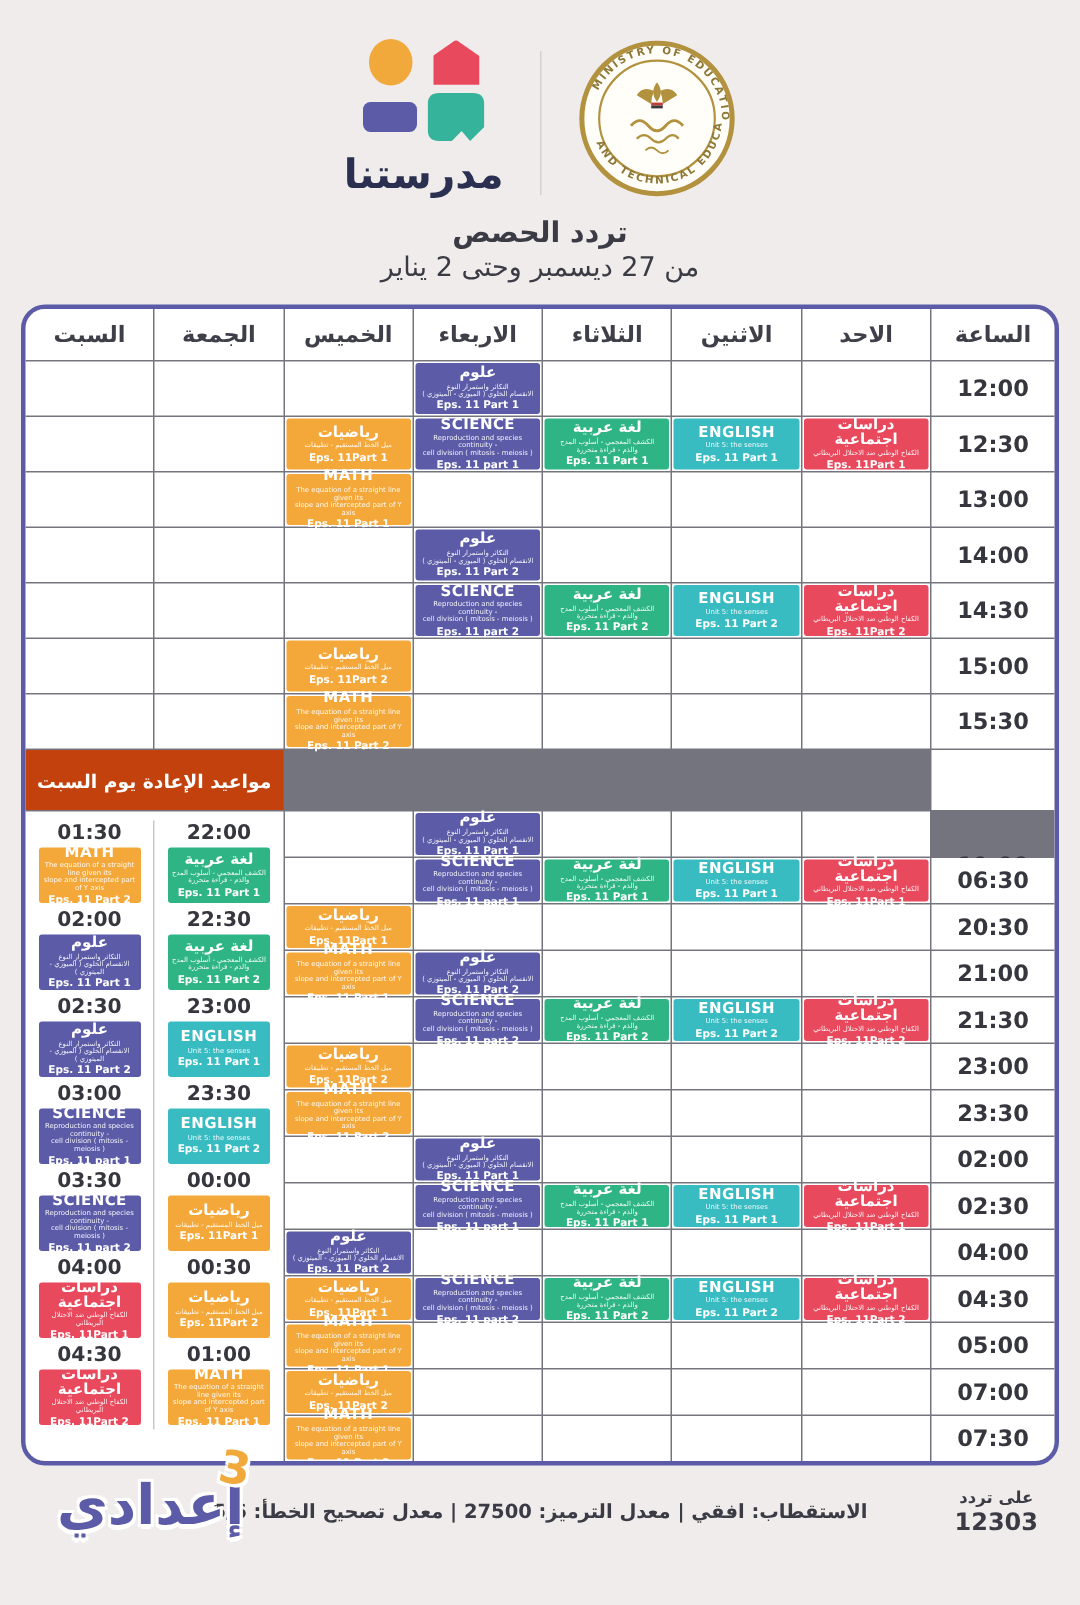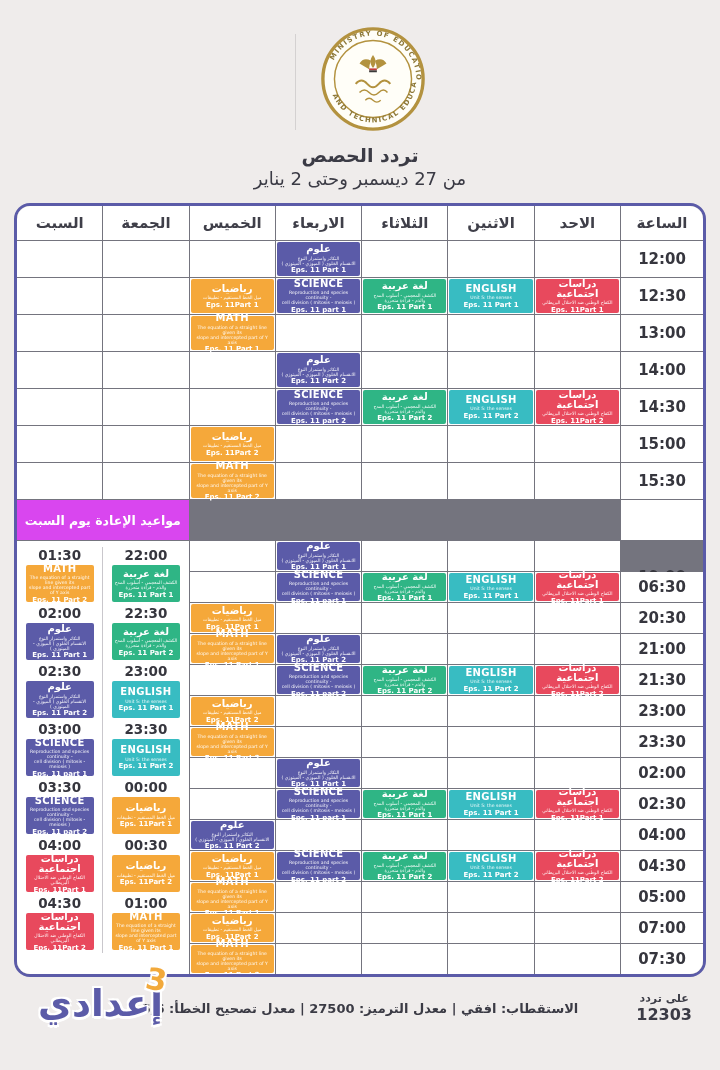--- a/index.html
+++ b/index.html
@@ -67,6 +67,17 @@
 <body>
 
 <div class="logo-row">
+  <div class="brand">
+    <div class="brand-shapes">
+      <span class="sh-circle"></span>
+      <span class="sh-house"></span>
+      <span class="sh-bar"></span>
+      <svg class="sh-teal" viewBox="0 0 40 34">
+        <path d="M8 0 H32 Q40 0 40 8 V24 L30 34 24 27 17 34 H8 Q0 34 0 26 V8 Q0 0 8 0 Z" fill="#35b39b"></path>
+      </svg>
+    </div>
+    <div class="brand-name">مدرستنا</div>
+  </div>
   <div class="logo-divider"></div>
   <svg width="106" height="106" viewBox="0 0 110 110">
     <circle cx="55" cy="55" r="52" fill="#fffef8" stroke="#b3923f" stroke-width="3.5"></circle>

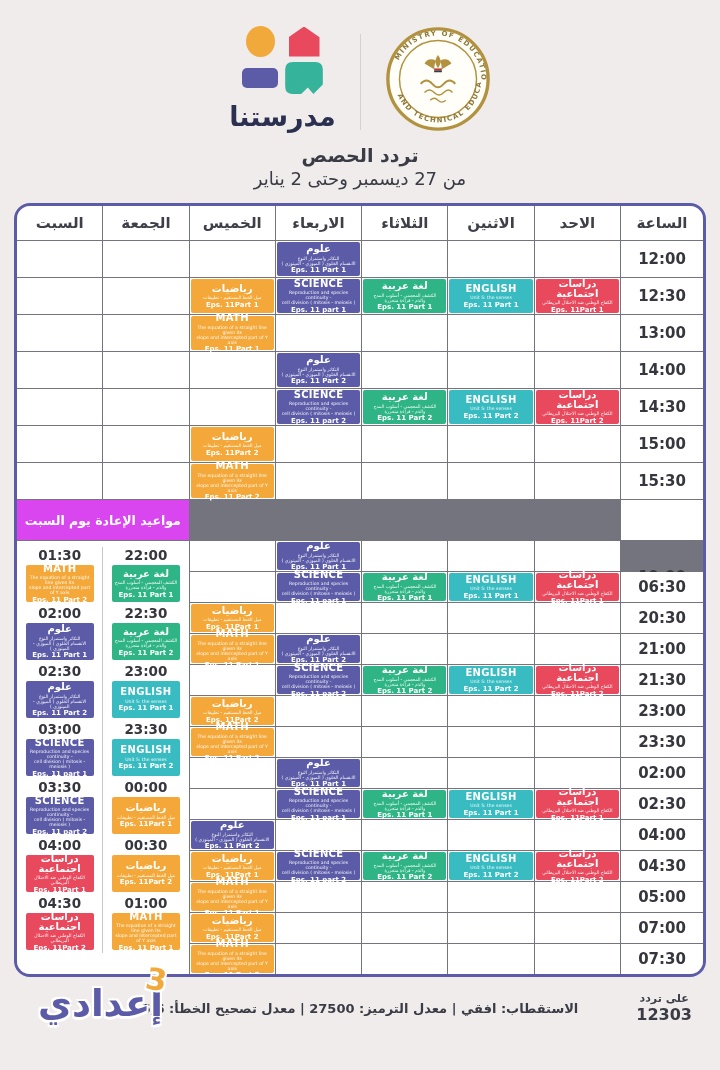--- a/index.html
+++ b/index.html
@@ -271,7 +271,7 @@
       <div class="cell schedule-cell" style="grid-area: 8 / 7;"></div>
       <div class="cell schedule-cell" style="grid-area: 8 / 8;"></div>
       <div class="cell" style="grid-area: 9 / 1;"></div>
-      <div class="cell banner-dark" style="background: #d946ef; grid-area: 9 / 7 / auto / span 2;">مواعيد الإعادة يوم السبت</div>
+      <div class="cell banner-dark" style="background: #c2410c; grid-area: 9 / 7 / auto / span 2;">مواعيد الإعادة يوم السبت</div>
       <div class="cell time" style="grid-area: 10 / 1; margin-top: 36px;">19:00</div>
       <div class="cell schedule-cell" style="grid-area: 10 / 2;"></div>
       <div class="cell schedule-cell" style="grid-area: 10 / 3;"></div>

